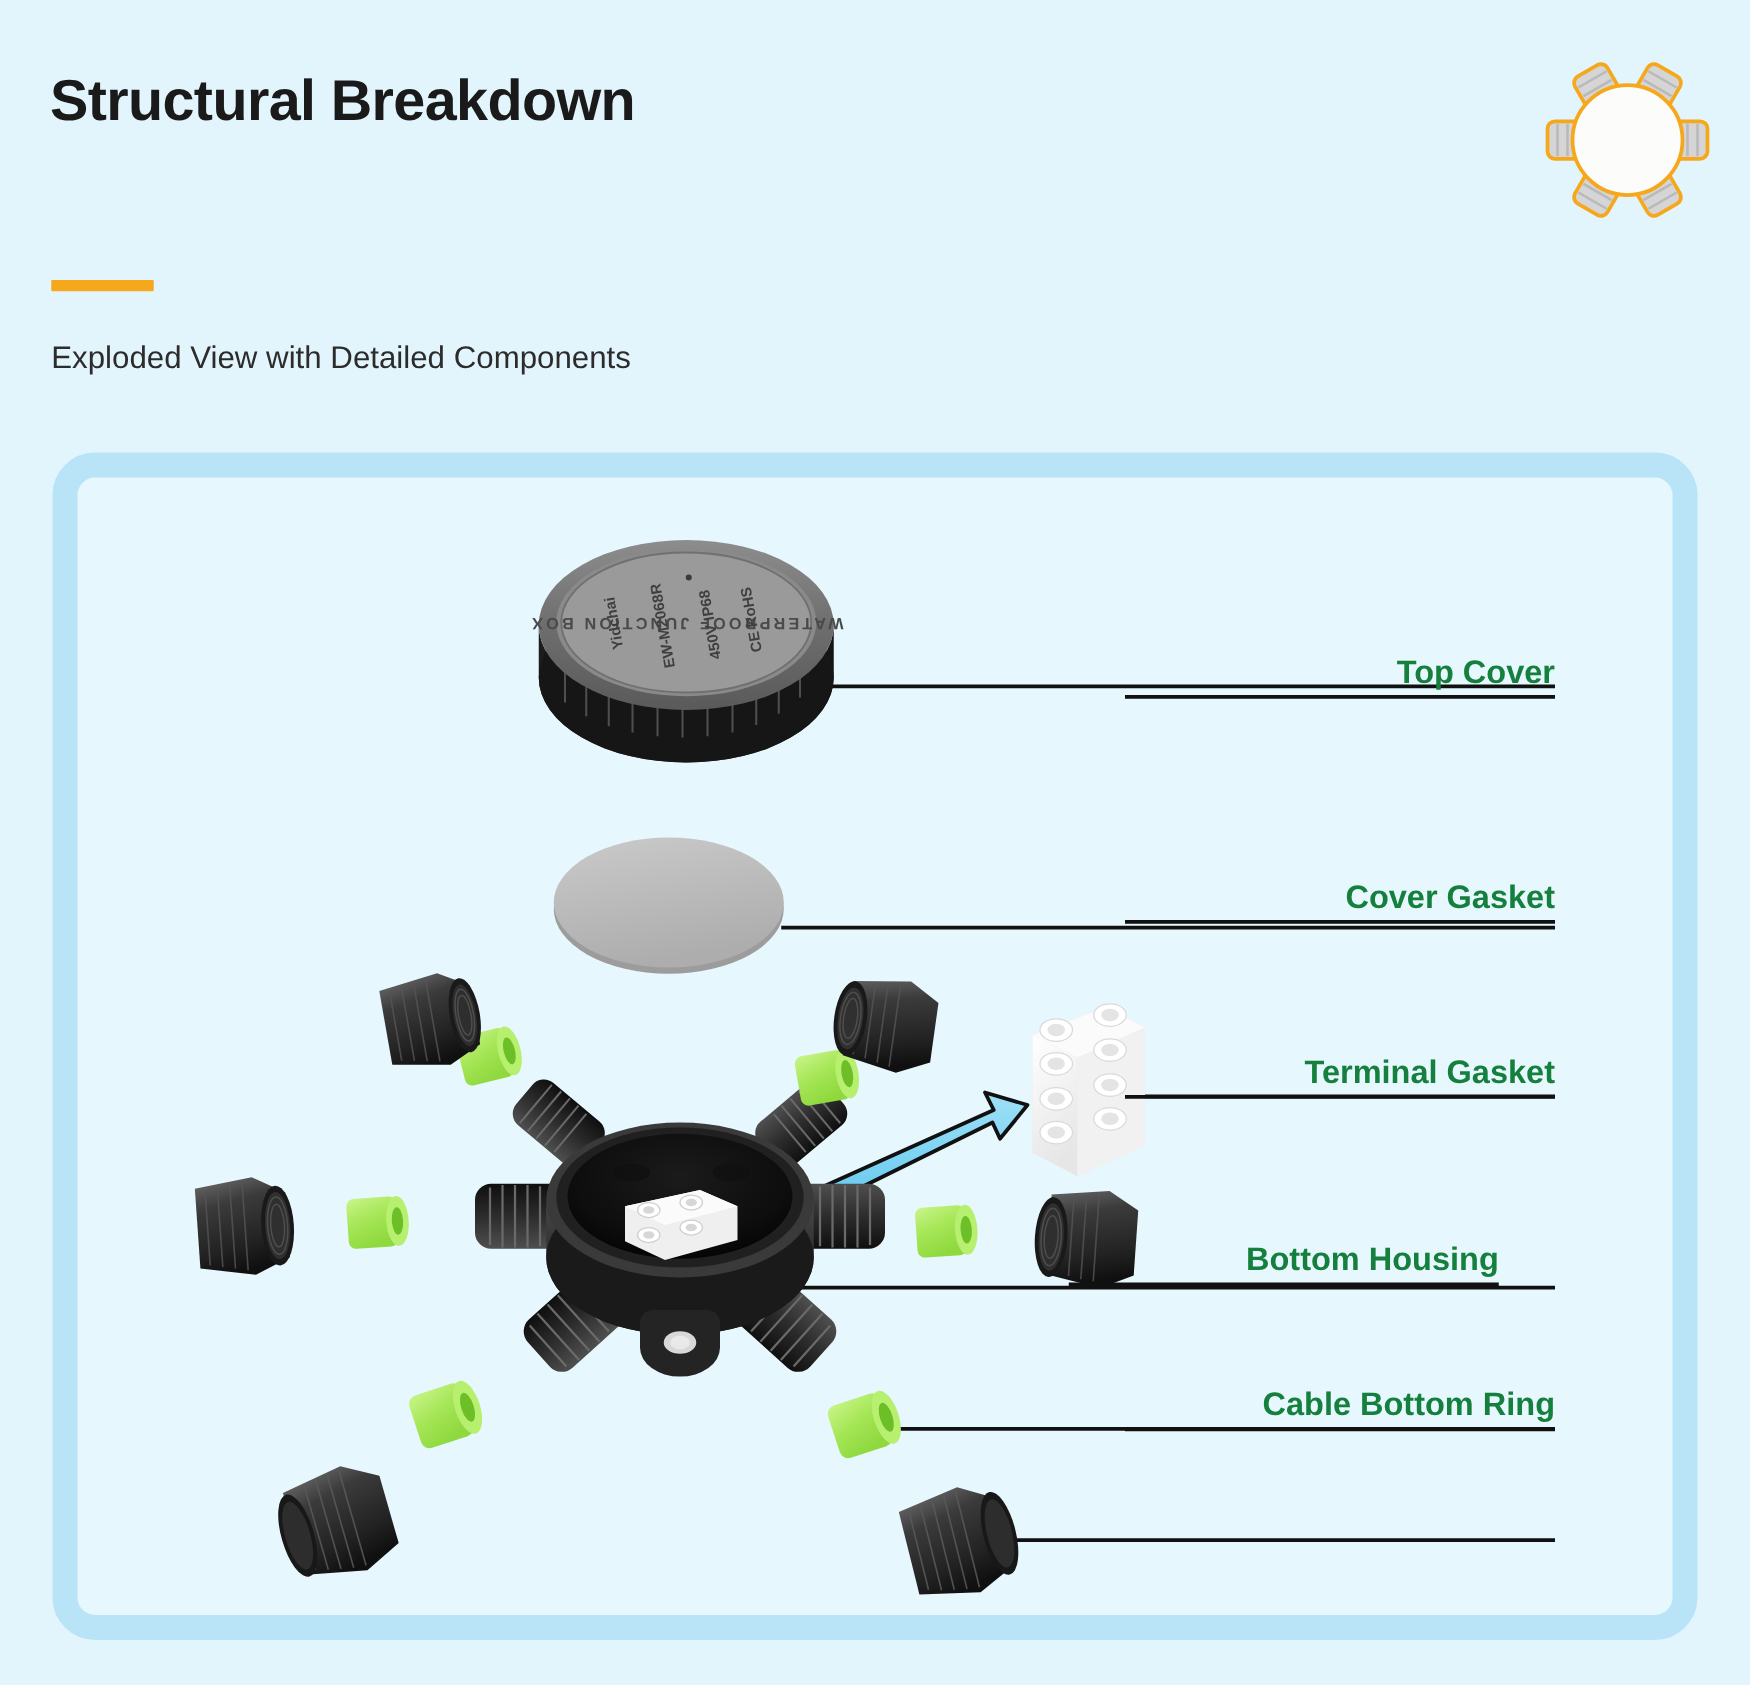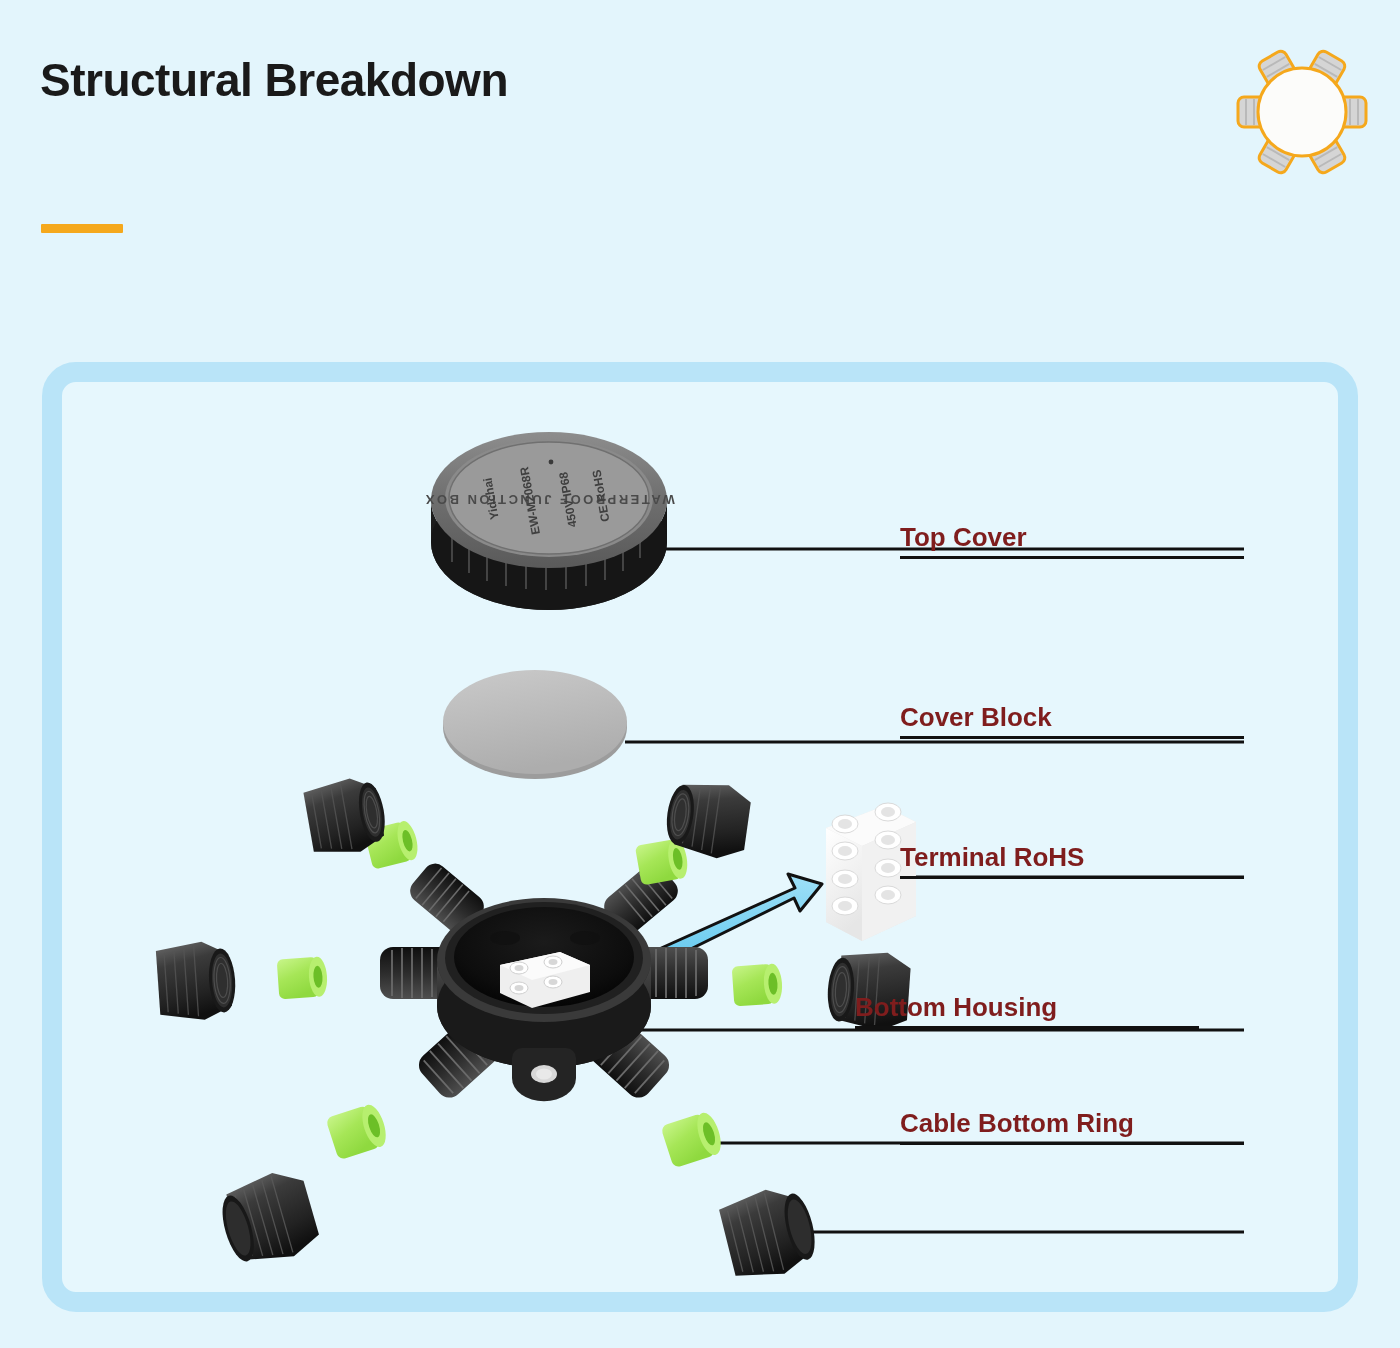--- a/index.html
+++ b/index.html
@@ -71,6 +71,7 @@
       <div class="title-line">Structural Breakdown</div>
     </div>
     <div class="accent-bar"></div>
+    <div class="subtitle">Exploded View with Detailed Components</div>
 
     <div class="logo">
       <svg width="140" height="130" viewBox="0 0 140 130">

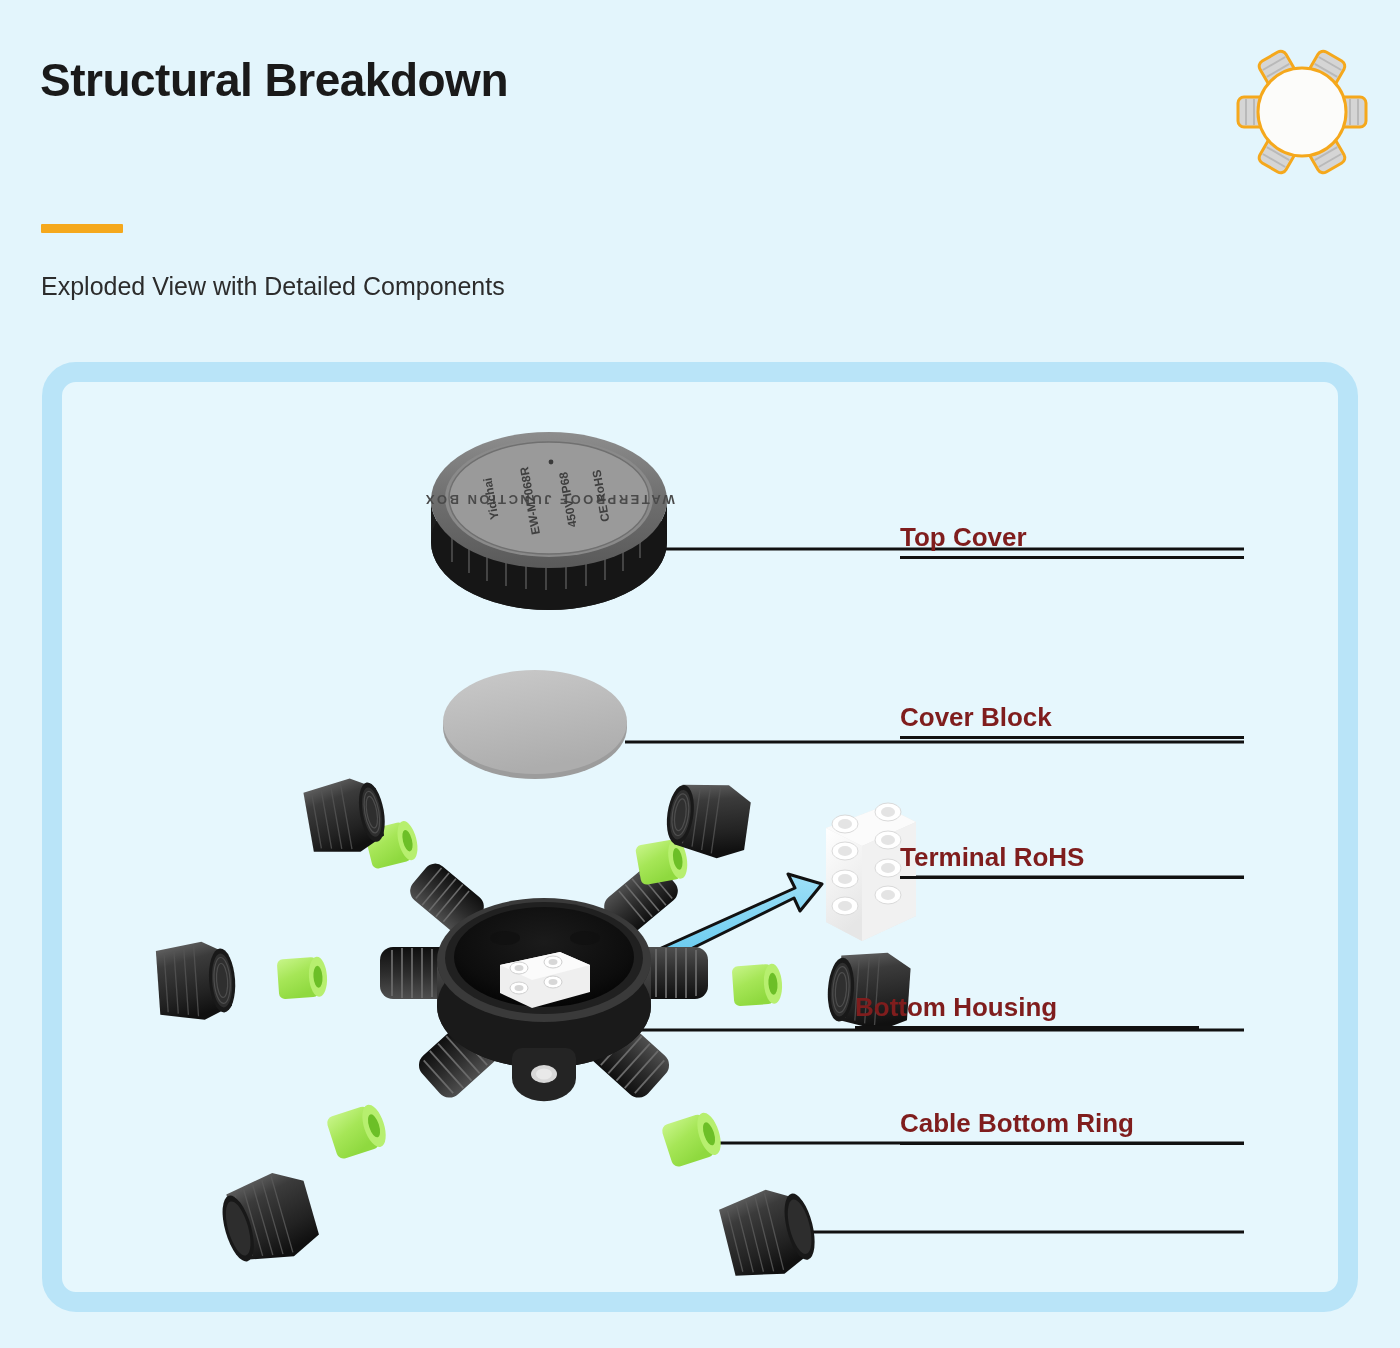--- a/index.html
+++ b/index.html
@@ -46,8 +46,8 @@
   
   .label {
     position: absolute;
-    font-size: 26px; font-weight: bold; color: #7f1d1d;
-    white-space: nowrap;
+    font-size: 26px; font-weight: bold; color: #15803d;
+    text-align: right; white-space: nowrap;
     padding-bottom: 6px;
   }
   .label .rule {

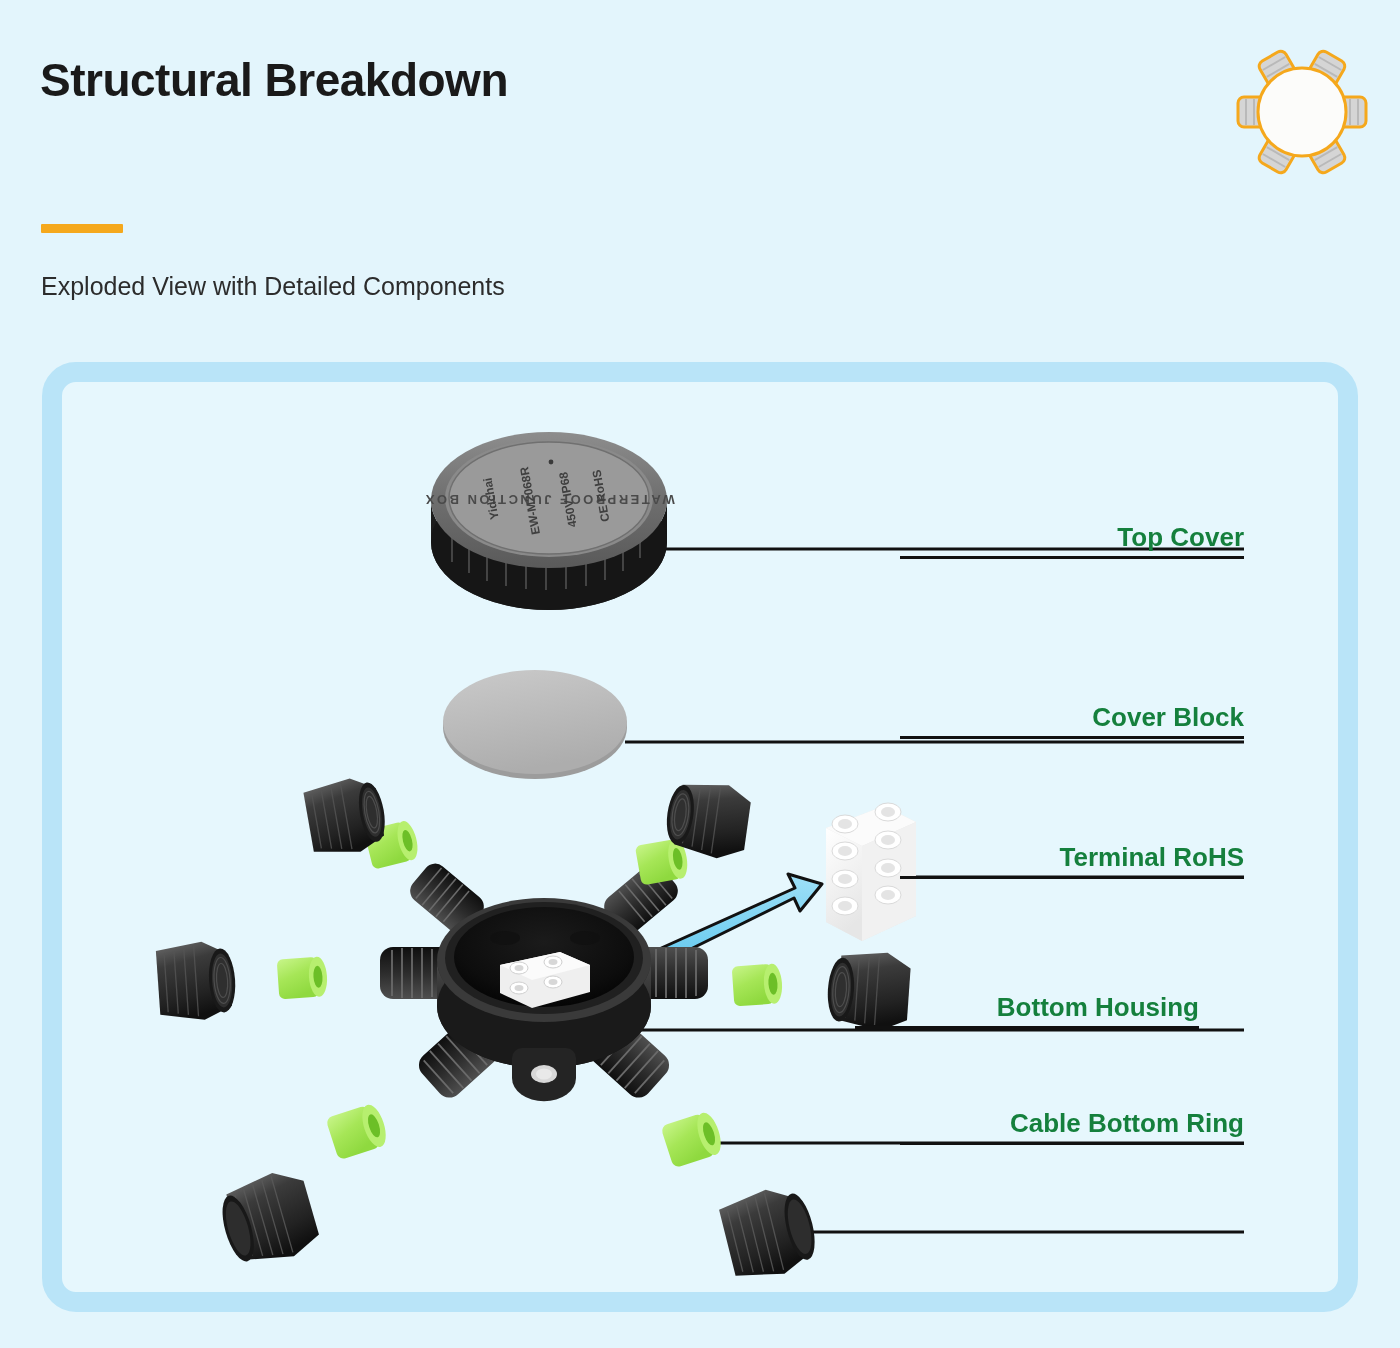--- a/index.html
+++ b/index.html
@@ -504,7 +504,7 @@
     <span class="rule"></span>
   </div>
   <div class="label lbl-cover-gasket">
-    <span>Cover Block</span>
+    <span>Cover Gasket</span>
     <span class="rule"></span>
   </div>
   <div class="label lbl-terminal-block">

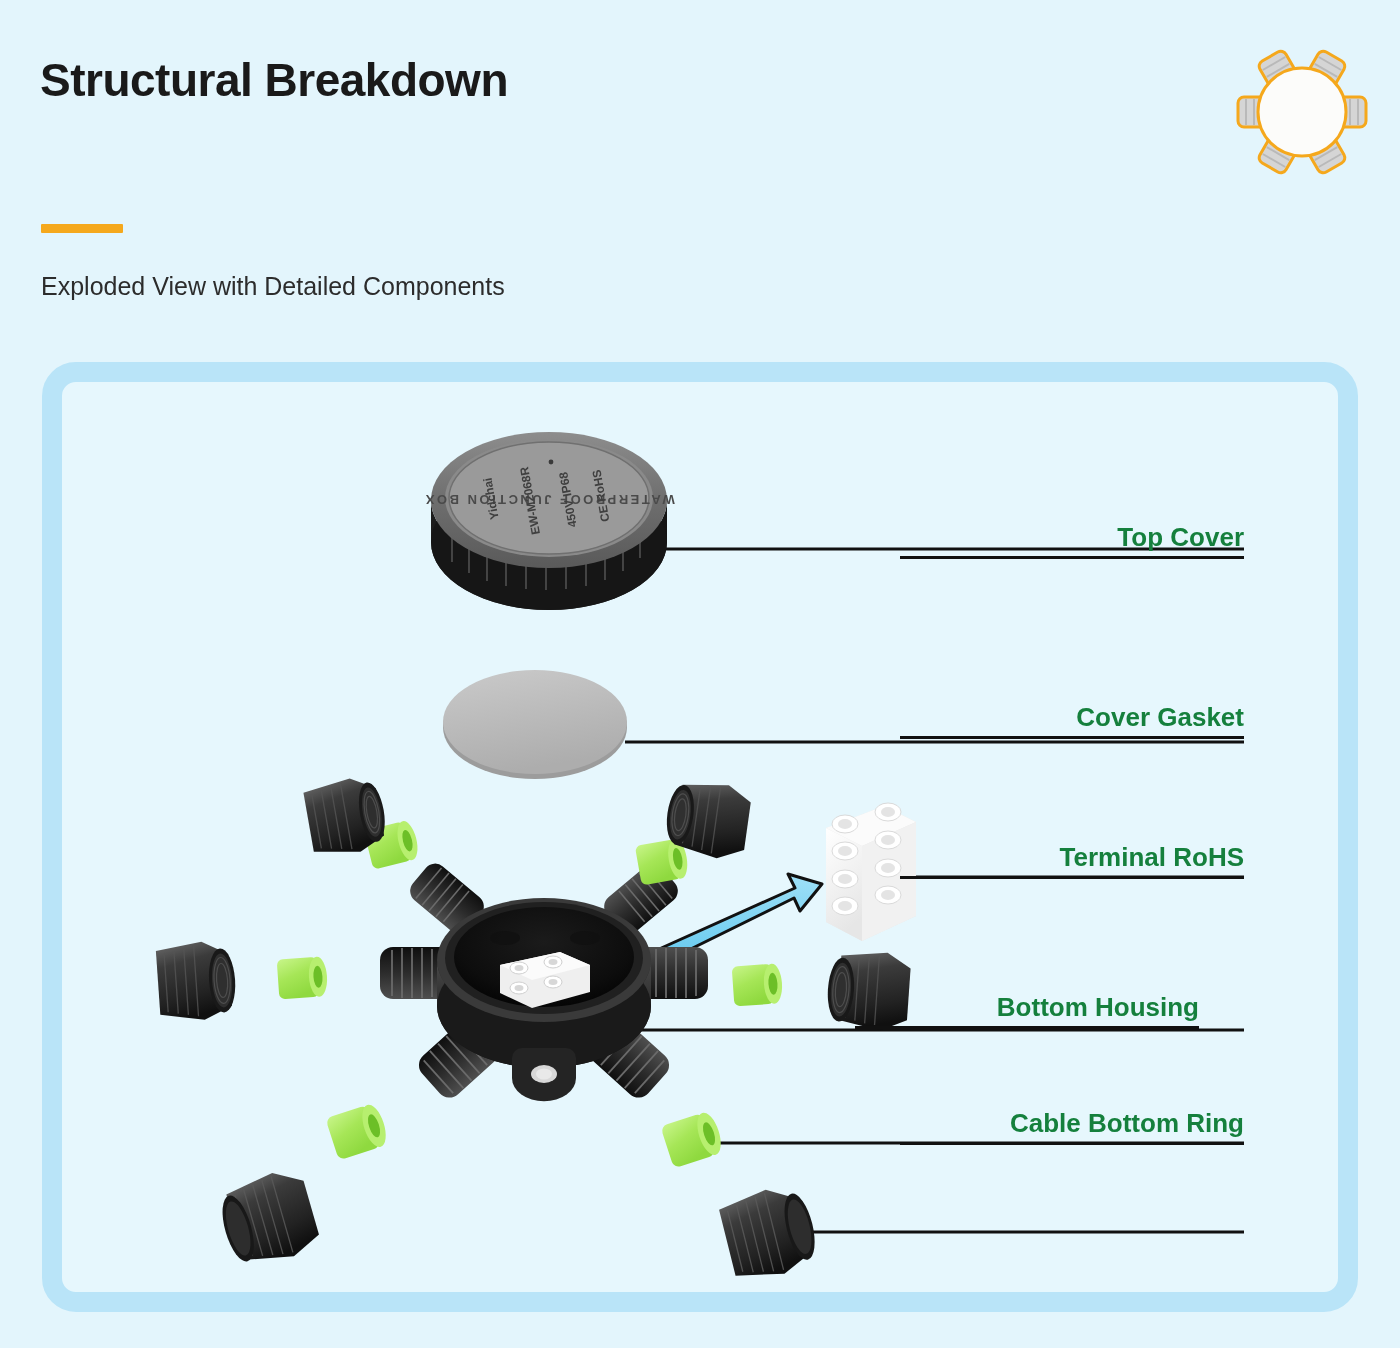--- a/index.html
+++ b/index.html
@@ -508,7 +508,7 @@
     <span class="rule"></span>
   </div>
   <div class="label lbl-terminal-block">
-    <span>Terminal RoHS</span>
+    <span>Terminal Gasket</span>
     <span class="rule"></span>
   </div>
   <div class="label lbl-bottom-housing">

